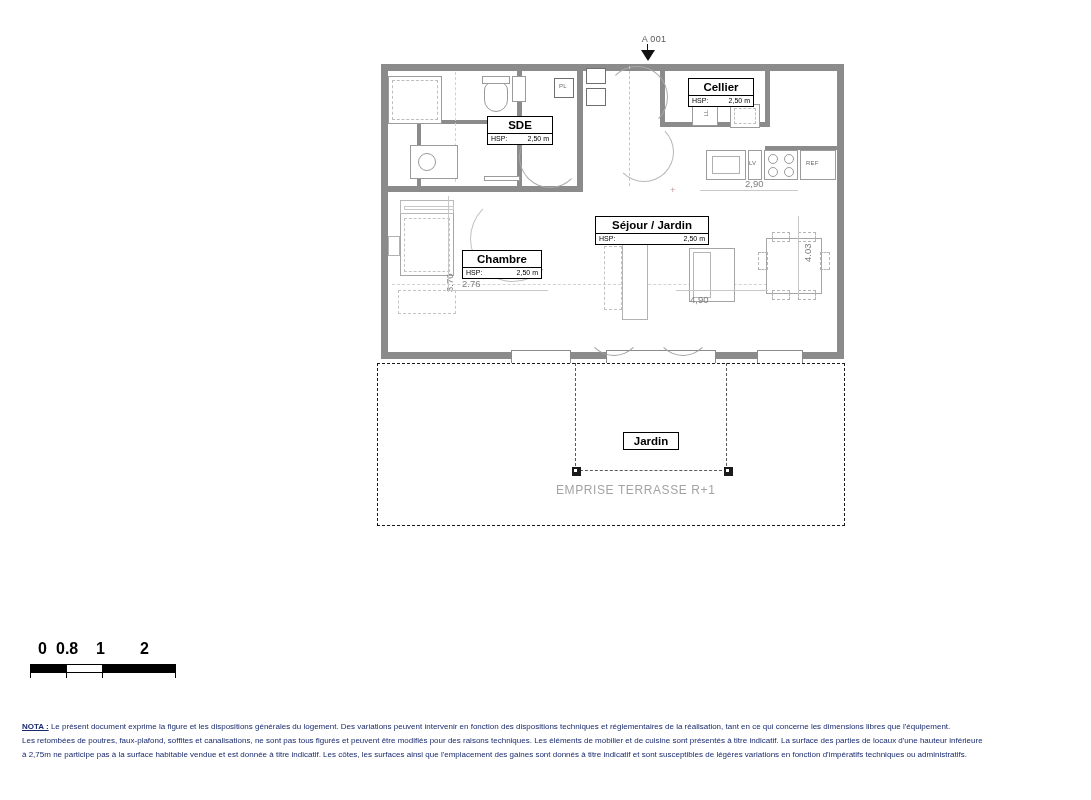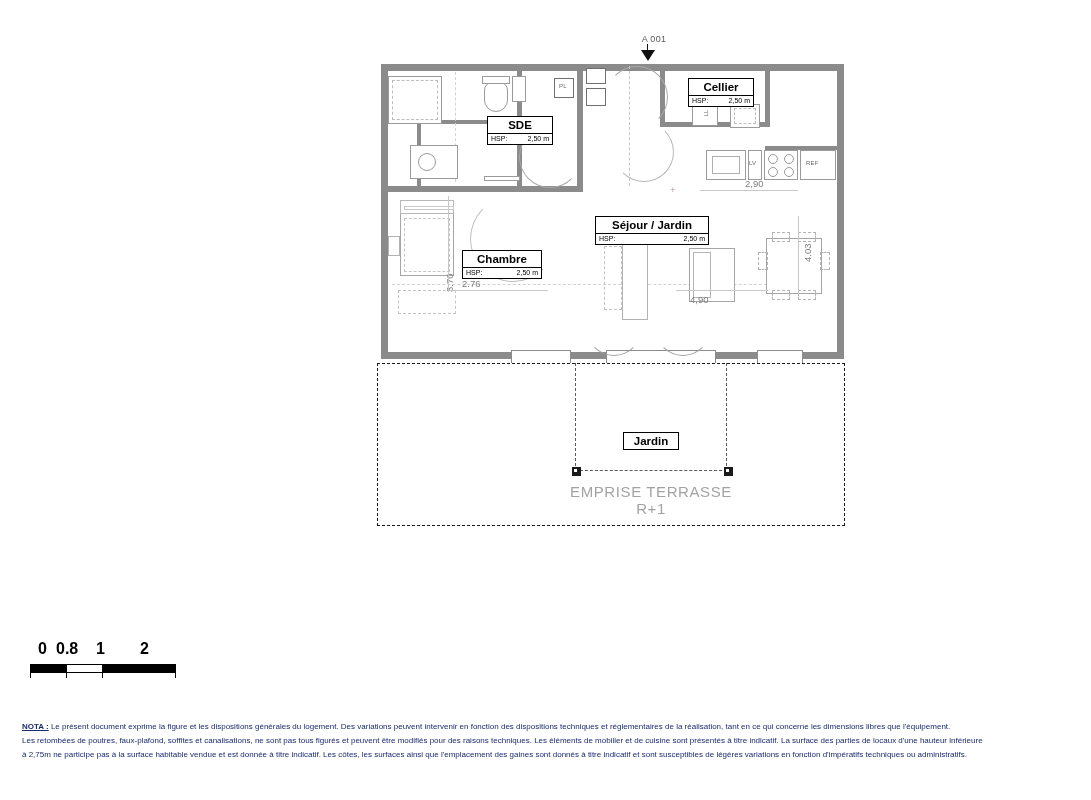--- a/index.html
+++ b/index.html
@@ -114,8 +114,8 @@
     left: 556px;
     top: 483px;
     width: 190px;
-    text-align: center;
-    font-size: 15px;
+    text-align: left;
+    font-size: 12px;
     color: #a3a3a3;
     letter-spacing: 0.6px;
   }

